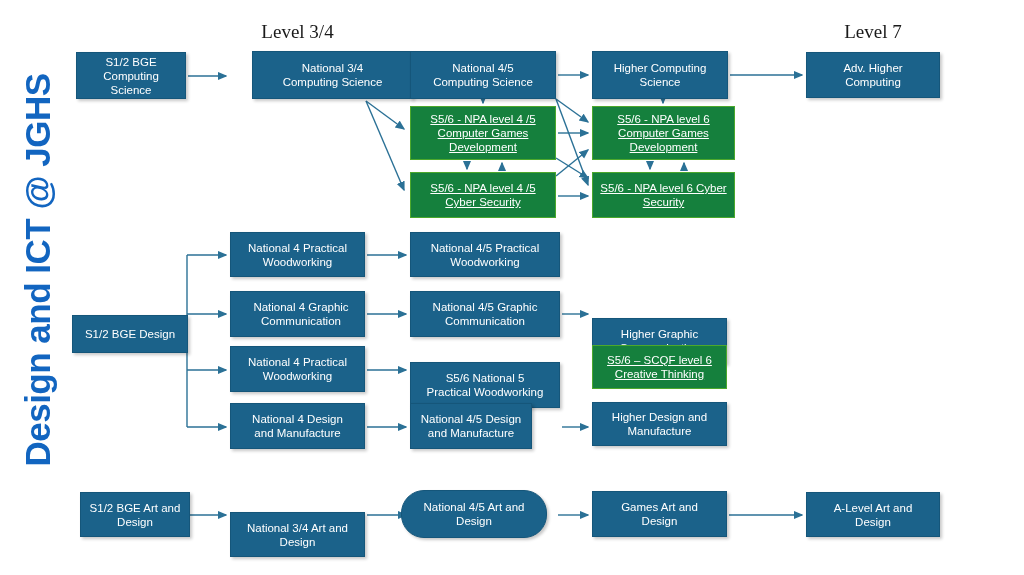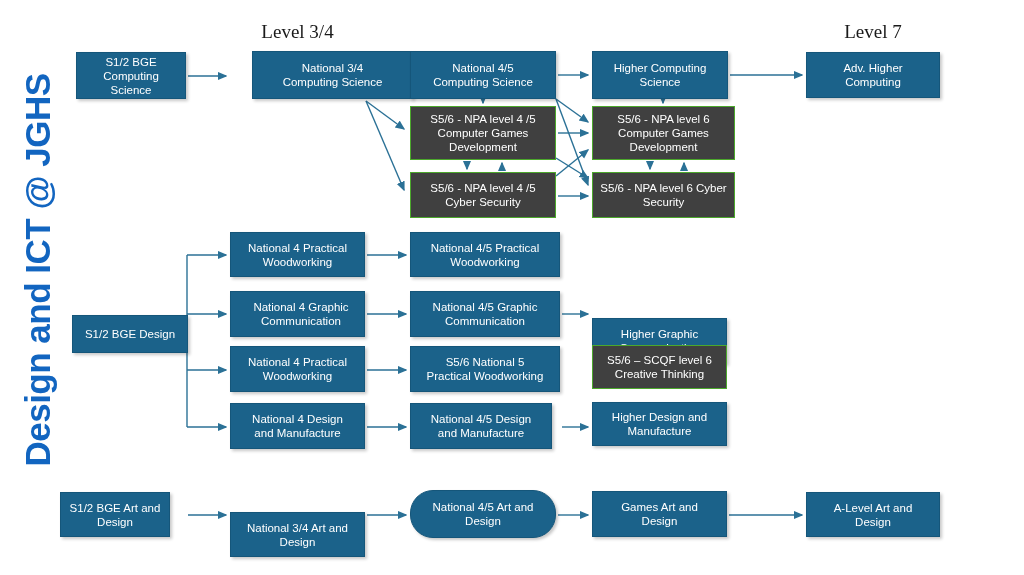--- a/index.html
+++ b/index.html
@@ -54,7 +54,7 @@
     white-space:pre-line;
   }
   .node.blue{ background:#1b628a; border:1px solid #15567a; }
-  .node.green{ background:#404040; border:1px solid #4ca82c; }
+  .node.green{ background:#15803d; border:1px solid #4ca82c;text-decoration:underline; }
   .node.shadow{ box-shadow:2px 2px 3px rgba(0,0,0,0.22); }
 
   svg.arrows{position:absolute;left:0;top:0;width:1024px;height:575px;pointer-events:none;}

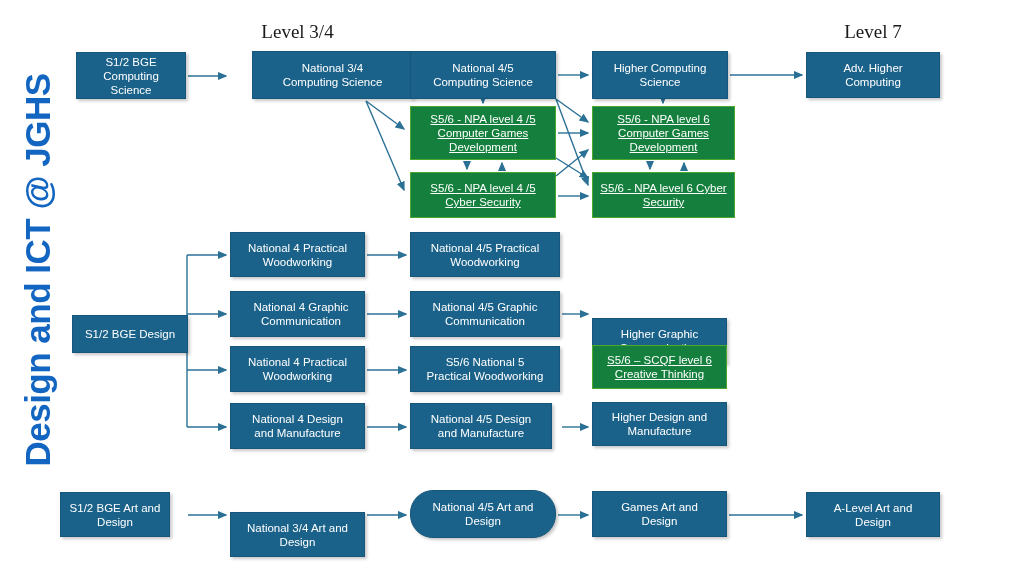--- a/index.html
+++ b/index.html
@@ -167,7 +167,7 @@
 
   <div class="node blue shadow" style="left:230px;top:346px;width:135px;height:46px;">National 4 Practical
 Woodworking</div>
-  <div class="node blue shadow" style="left:410px;top:346px;width:150px;height:46px;">S5/6 National 5
+  <div class="node blue shadow" style="left:410px;top:362px;width:150px;height:46px;">S5/6 National 5
 Practical Woodworking</div>
   <div class="node green" style="left:592px;top:345px;width:135px;height:44px;">S5/6 – SCQF level 6
 Creative Thinking</div>

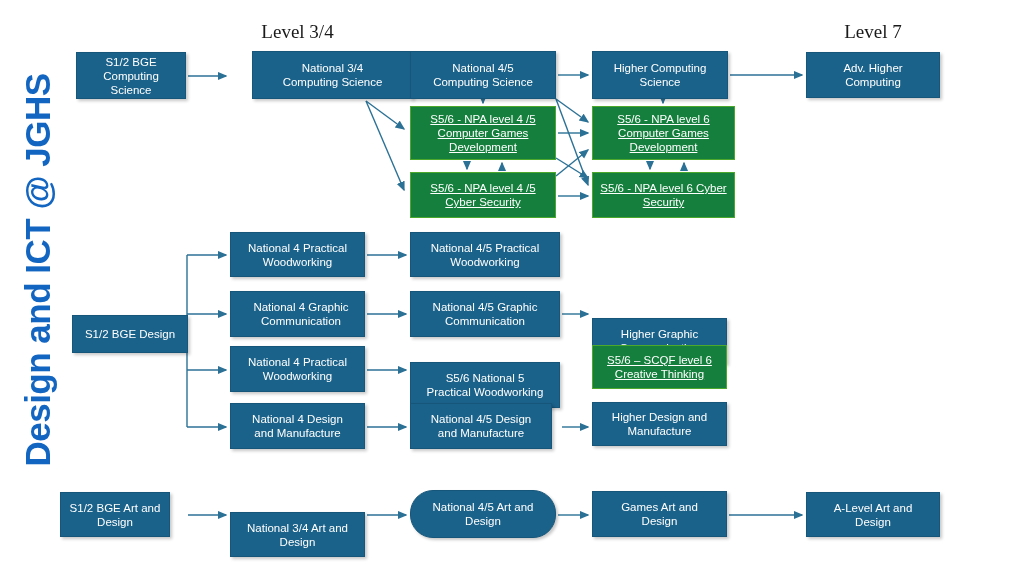--- a/index.html
+++ b/index.html
@@ -174,7 +174,7 @@
 
   <div class="node blue shadow" style="left:230px;top:403px;width:135px;height:46px;">National 4 Design
 and Manufacture</div>
-  <div class="node blue shadow" style="left:410px;top:403px;width:142px;height:46px;">National 4/5 Design
+  <div class="node blue shadow" style="left:410px;top:403px;width:122px;height:46px;">National 4/5 Design
 and Manufacture</div>
   <div class="node blue shadow" style="left:592px;top:402px;width:135px;height:44px;">Higher Design and
 Manufacture</div>

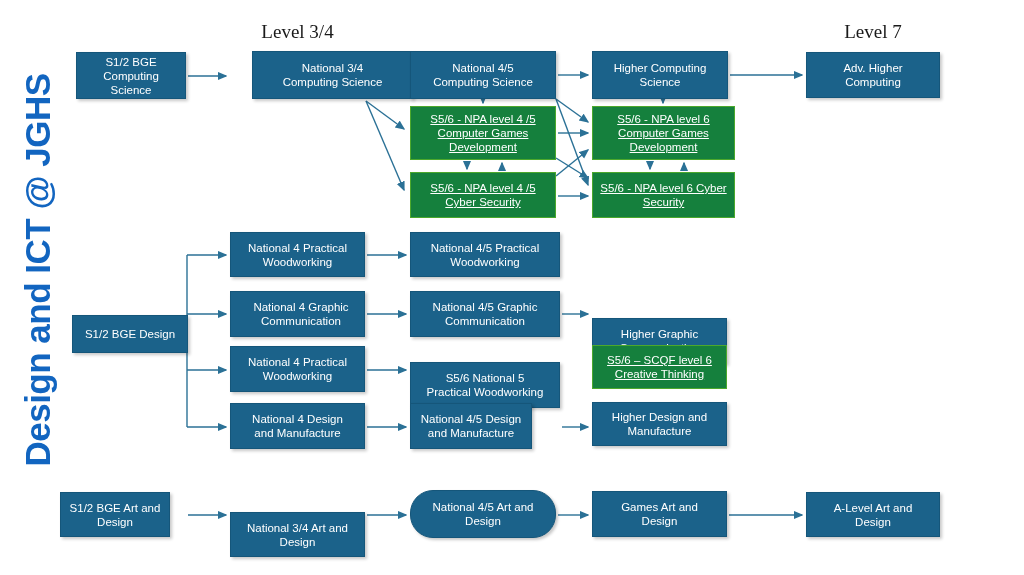--- a/index.html
+++ b/index.html
@@ -179,7 +179,7 @@
   <div class="node blue shadow" style="left:592px;top:402px;width:135px;height:44px;">Higher Design and
 Manufacture</div>
 
-  <div class="node blue shadow" style="left:60px;top:492px;width:110px;height:45px;">S1/2 BGE Art and
+  <div class="node blue shadow" style="left:80px;top:492px;width:110px;height:45px;">S1/2 BGE Art and
 Design</div>
   <div class="node blue shadow" style="left:230px;top:464px;width:135px;height:45px;margin-top:48px;">National 3/4 Art and
 Design</div>

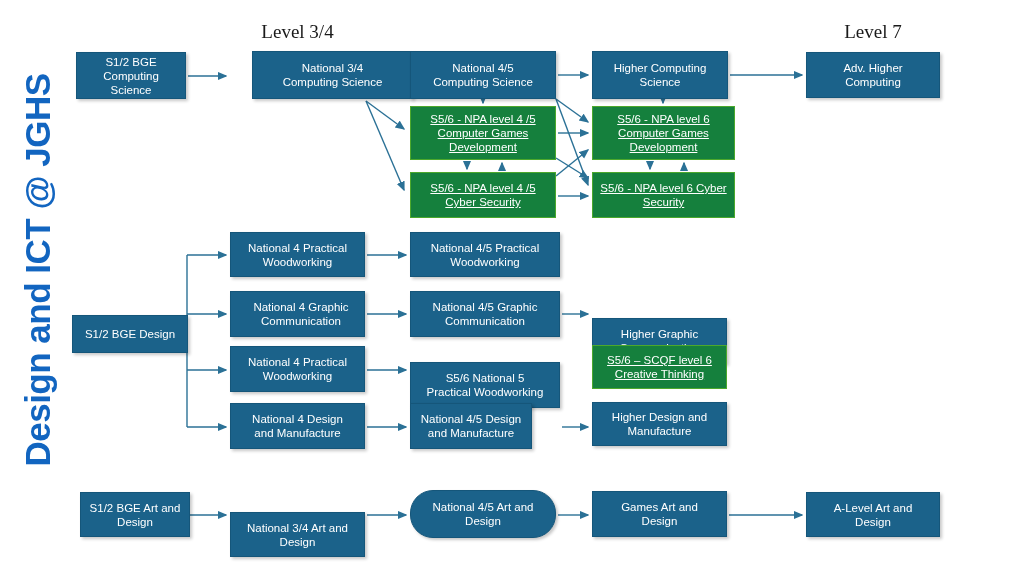--- a/index.html
+++ b/index.html
@@ -183,7 +183,7 @@
 Design</div>
   <div class="node blue shadow" style="left:230px;top:464px;width:135px;height:45px;margin-top:48px;">National 3/4 Art and
 Design</div>
-  <div class="node blue shadow" style="left:410px;top:490px;width:146px;height:48px;border-radius:23px;">National 4/5 Art and
+  <div class="node blue shadow" style="left:401px;top:490px;width:146px;height:48px;border-radius:23px;">National 4/5 Art and
 Design</div>
   <div class="node blue shadow" style="left:592px;top:491px;width:135px;height:46px;">Games Art and
 Design</div>

